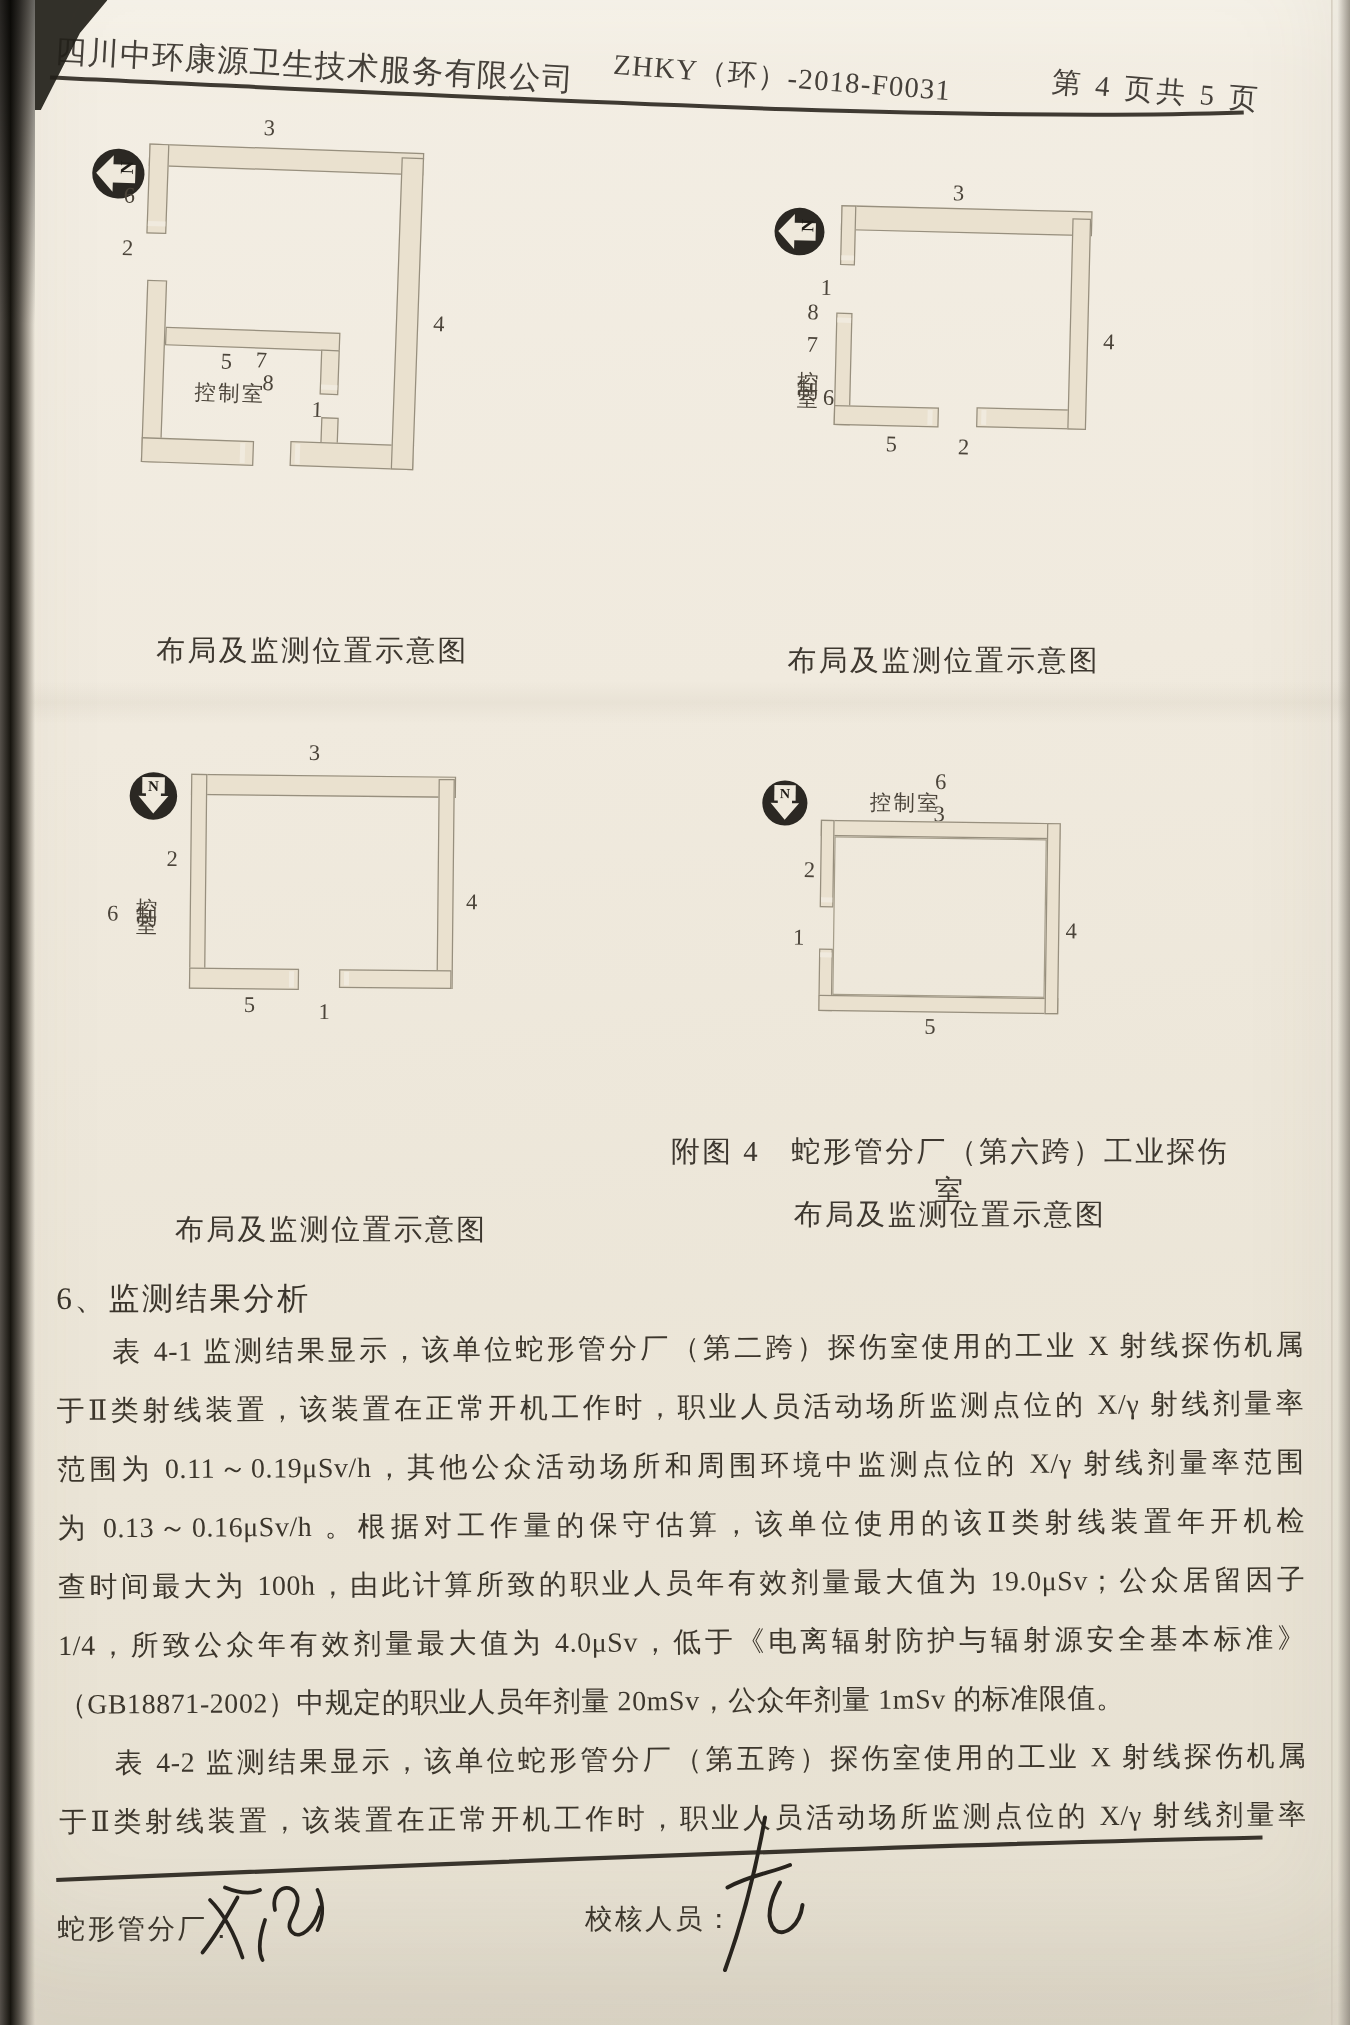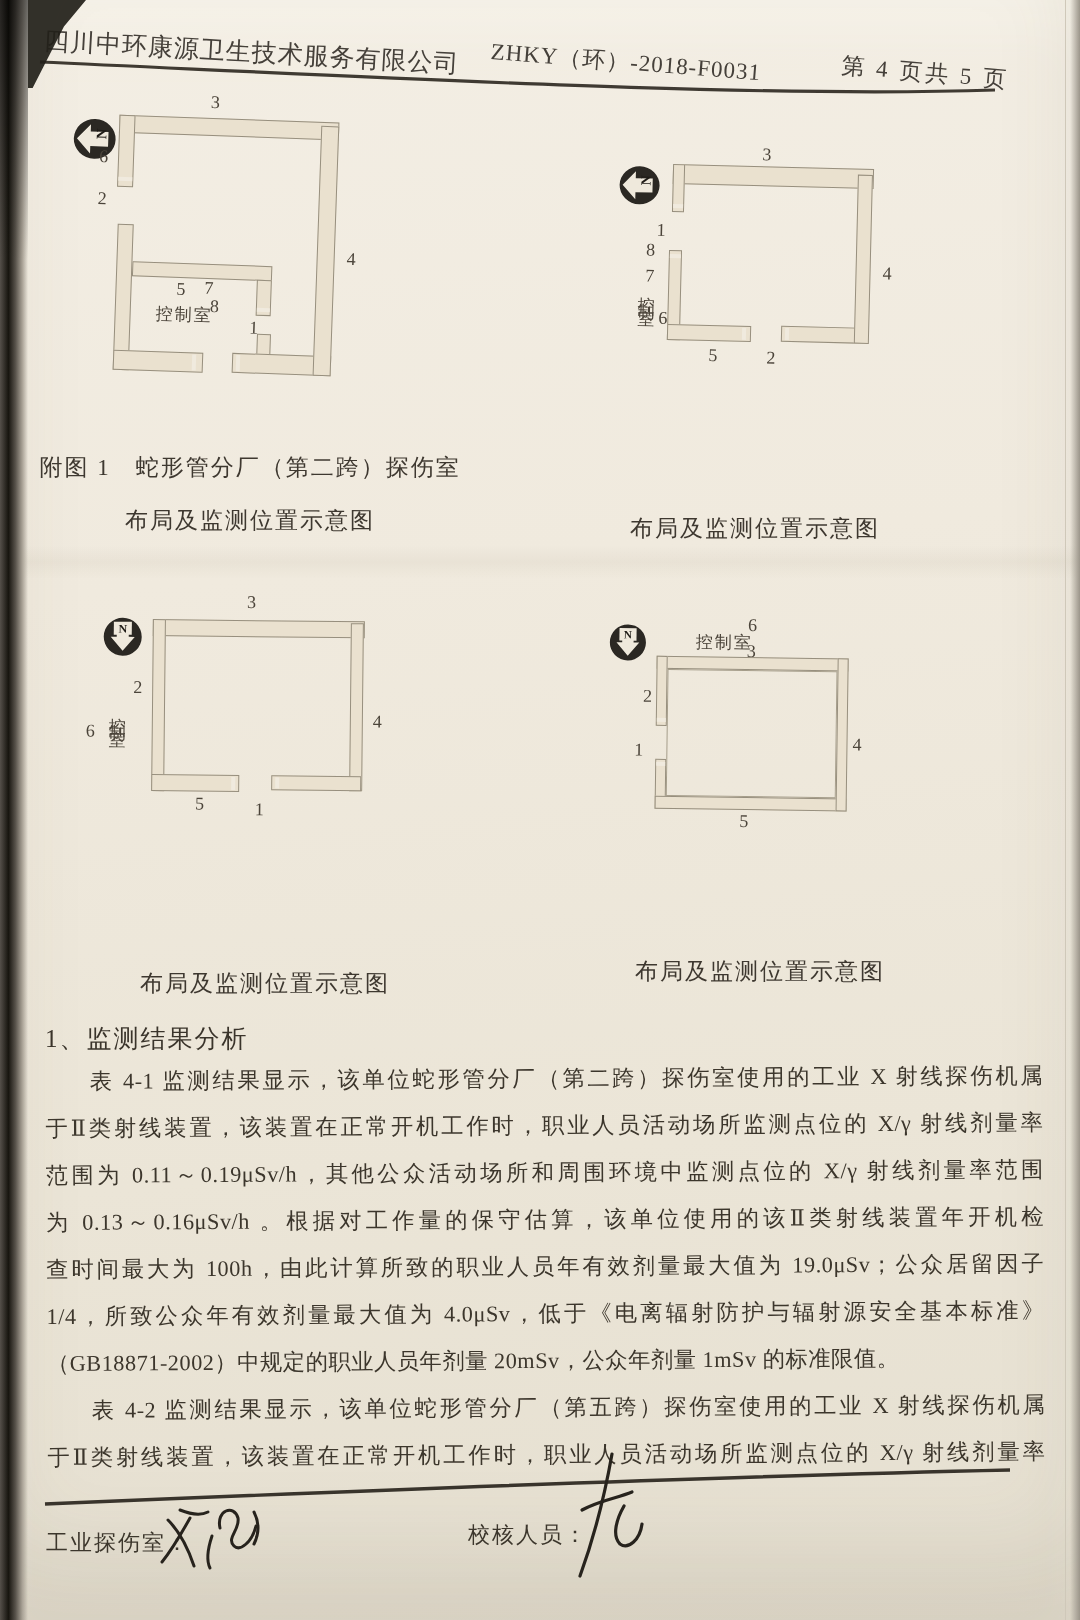--- a/index.html
+++ b/index.html
@@ -117,7 +117,6 @@
     <div class="ptlabel" style="left:283px;top:120px;">4</div>
   </div>
 
-  <div class="caption" style="left:30px;top:452px;width:440px;">附图 1　蛇形管分厂（第二跨）探伤室</div>
   <div class="caption" style="left:30px;top:505px;width:440px;">布局及监测位置示意图</div>
   <div class="caption" style="left:535px;top:513px;width:440px;">布局及监测位置示意图</div>
 

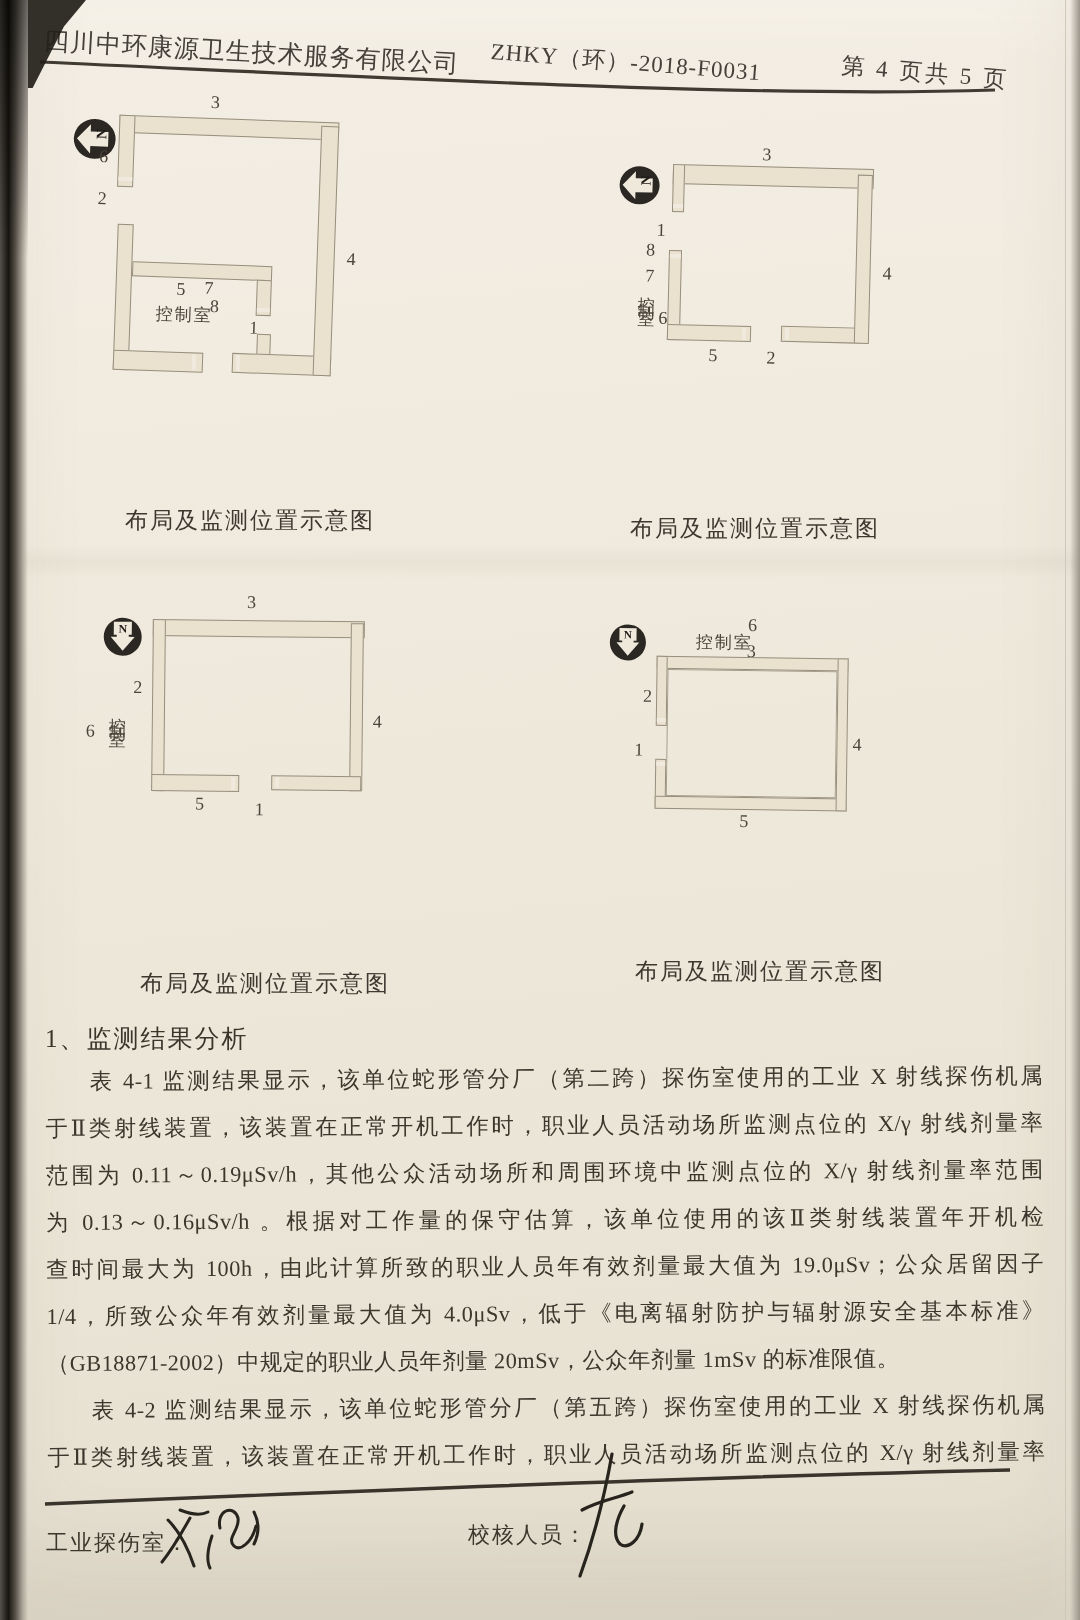--- a/index.html
+++ b/index.html
@@ -170,6 +170,7 @@
   </div>
 
   <div class="caption" style="left:25px;top:968px;width:480px;">布局及监测位置示意图</div>
+  <div class="caption" style="left:530px;top:906px;width:460px;">附图 4　蛇形管分厂（第六跨）工业探伤室</div>
   <div class="caption" style="left:530px;top:956px;width:460px;">布局及监测位置示意图</div>
 
   <div class="sec-heading">1、监测结果分析</div>

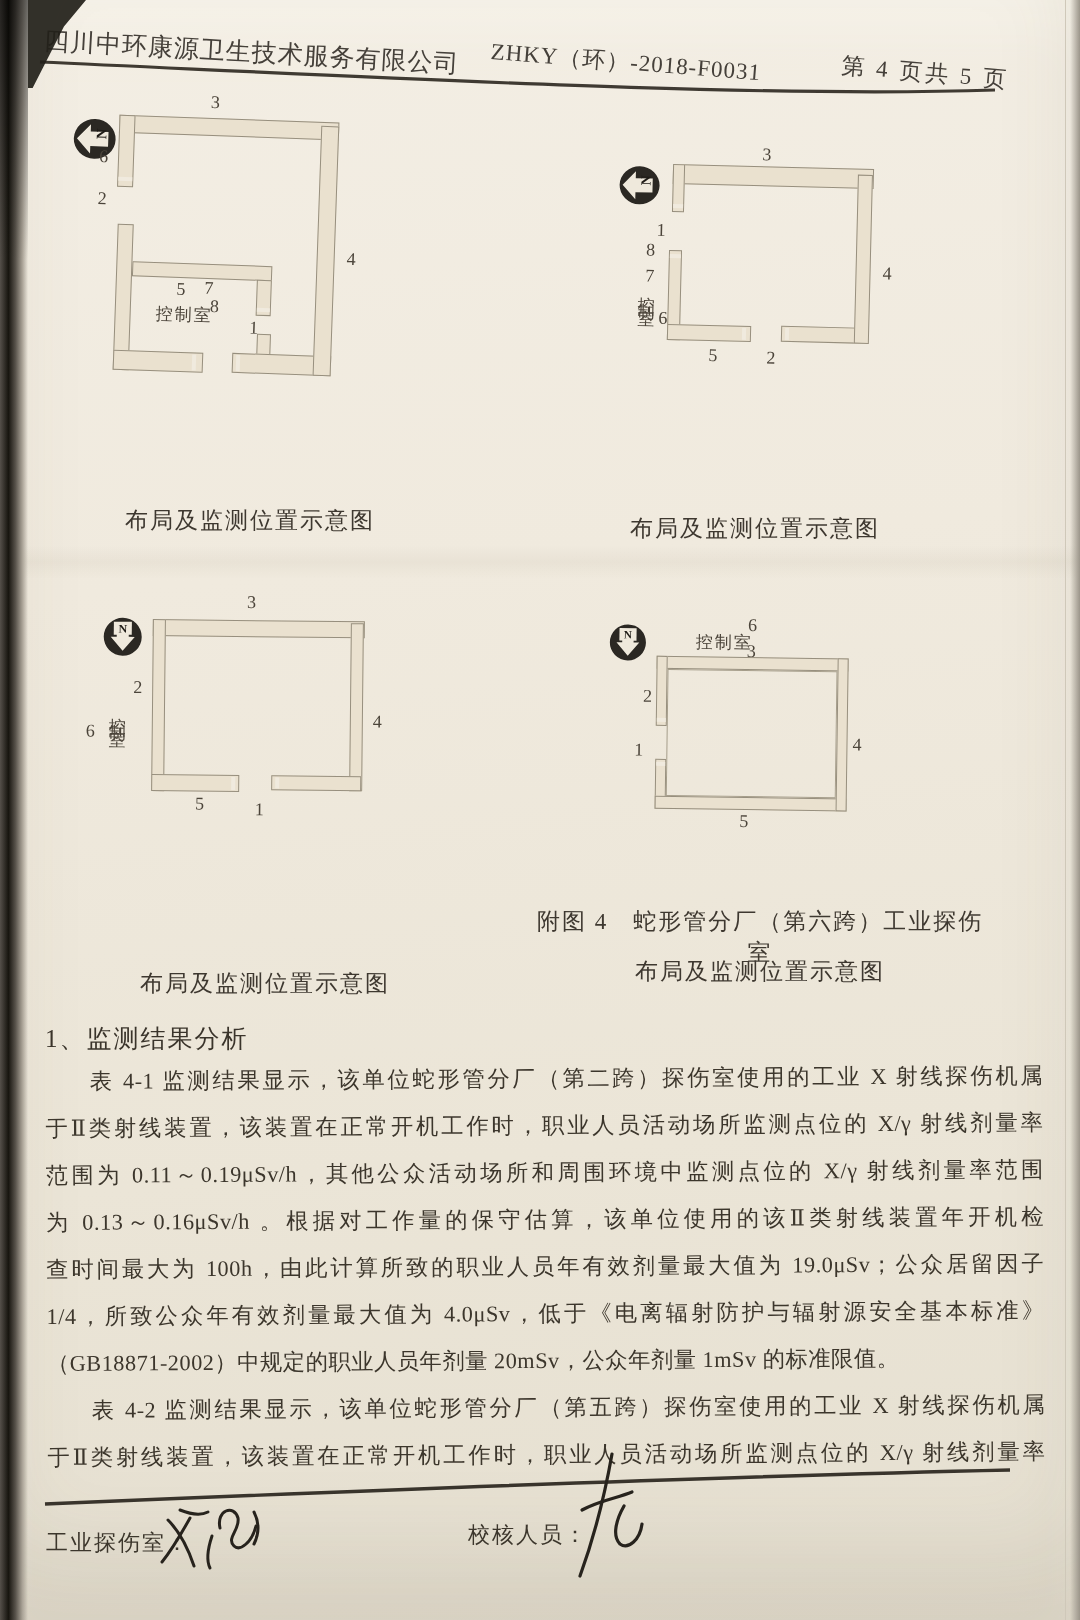--- a/index.html
+++ b/index.html
@@ -173,7 +173,7 @@
   <div class="caption" style="left:530px;top:906px;width:460px;">附图 4　蛇形管分厂（第六跨）工业探伤室</div>
   <div class="caption" style="left:530px;top:956px;width:460px;">布局及监测位置示意图</div>
 
-  <div class="sec-heading">1、监测结果分析</div>
+  <div class="sec-heading">6、监测结果分析</div>
   <div class="analysis">
     <div class="aline indent">表 4-1 监测结果显示，该单位蛇形管分厂（第二跨）探伤室使用的工业 X 射线探伤机属</div>
     <div class="aline">于Ⅱ类射线装置，该装置在正常开机工作时，职业人员活动场所监测点位的 X/γ 射线剂量率</div>

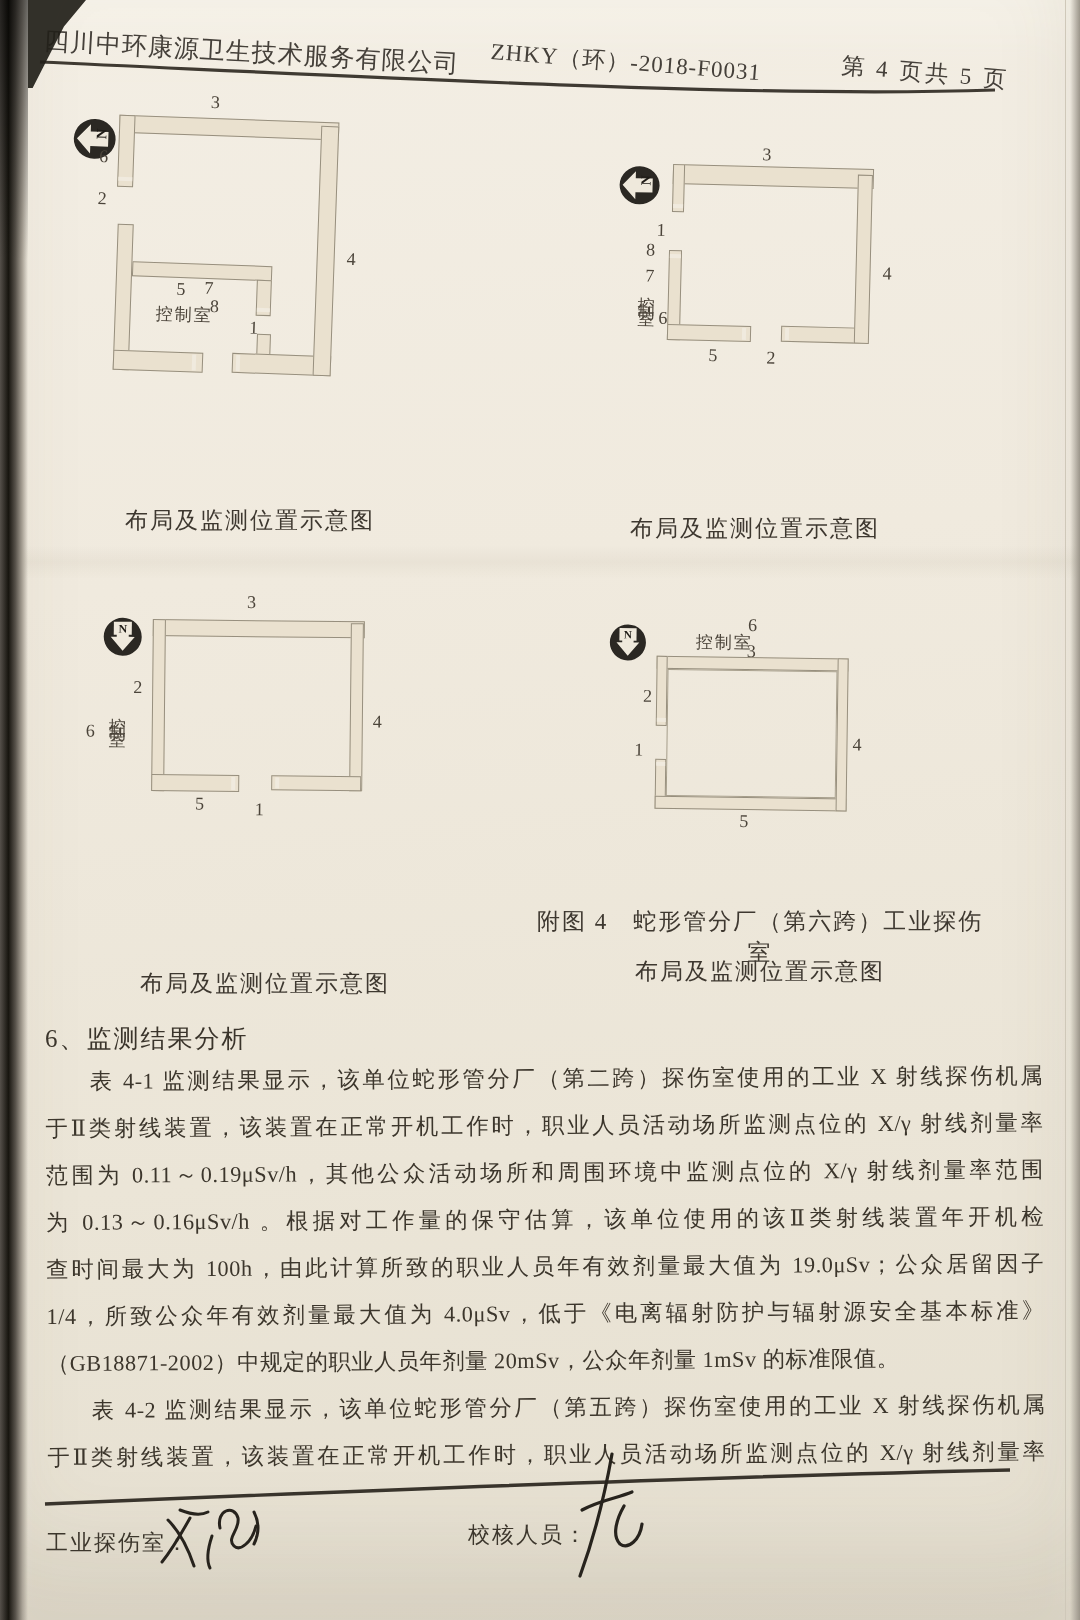--- a/index.html
+++ b/index.html
@@ -189,7 +189,7 @@
   <svg class="rule-svg" style="left:35px;top:1460px;" width="1010" height="55">
     <path d="M10,44 C340,30 700,16 975,10" stroke="#39342c" stroke-width="3.4" fill="none"></path>
   </svg>
-  <div class="foot-label" style="left:46px;top:1528px;">工业探伤室：</div>
+  <div class="foot-label" style="left:46px;top:1528px;">蛇形管分厂：</div>
   <svg class="sig" style="left:150px;top:1498px;" width="130" height="80" viewBox="0 0 130 80">
     <g stroke="#27231d" stroke-width="3" fill="none" stroke-linecap="round">
       <path d="M18,22 C30,34 38,50 44,68"></path>

